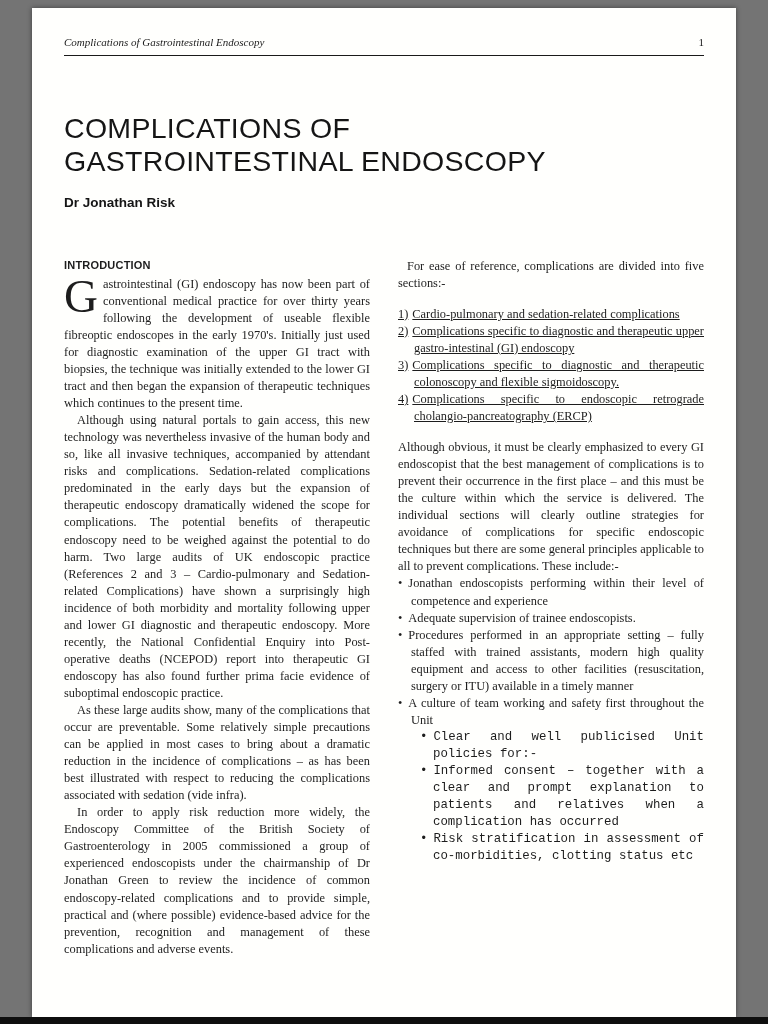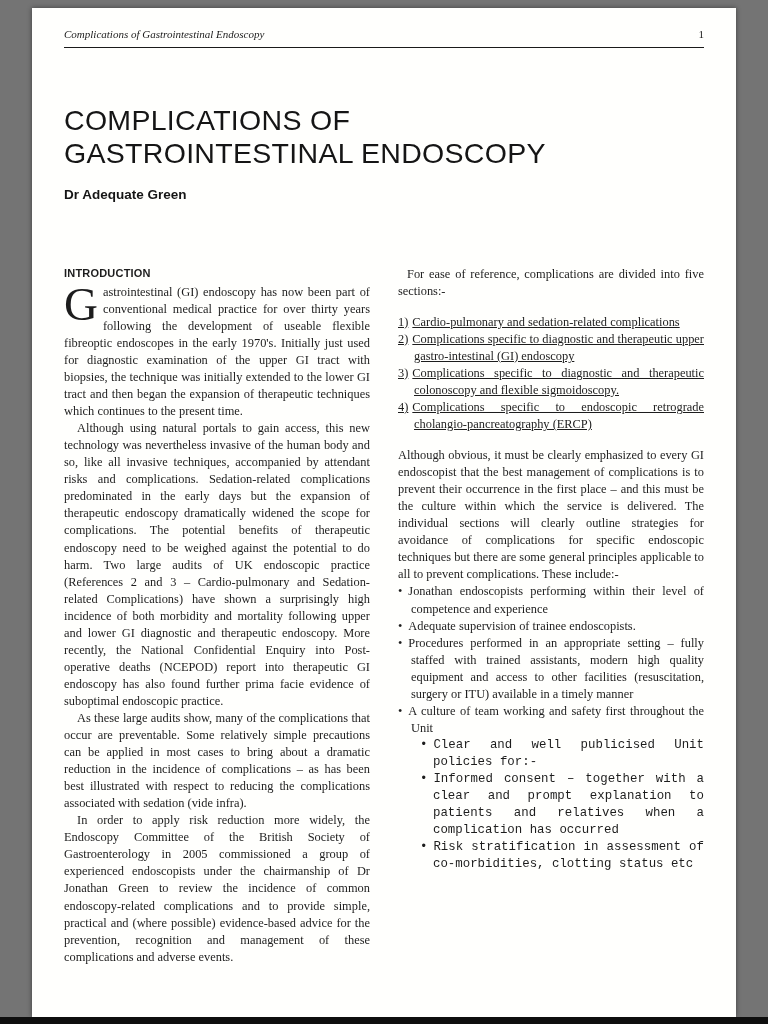--- a/index.html
+++ b/index.html
@@ -33,7 +33,7 @@
     align-items: baseline;
     font-size: 11px;
   }
-  .run-title { font-style: italic; }
+  .run-title { font-style: italic; margin-top: 8px; }
   .run-page { font-style: normal; }
   .head-rule {
     border: 0;

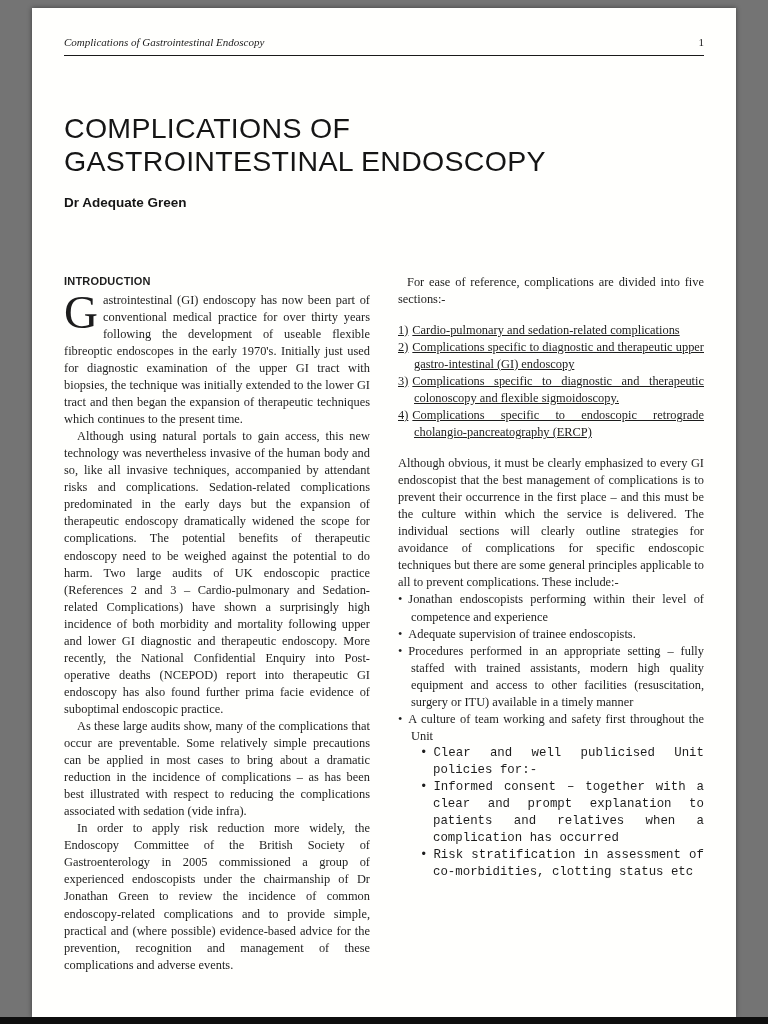--- a/index.html
+++ b/index.html
@@ -127,7 +127,7 @@
     <div>GASTROINTESTINAL ENDOSCOPY</div>
   </div>
 
-  <div class="author">Dr Adequate Green</div>
+  <div class="author">Dr Jonathan Risk</div>
 
   <div class="columns">
 

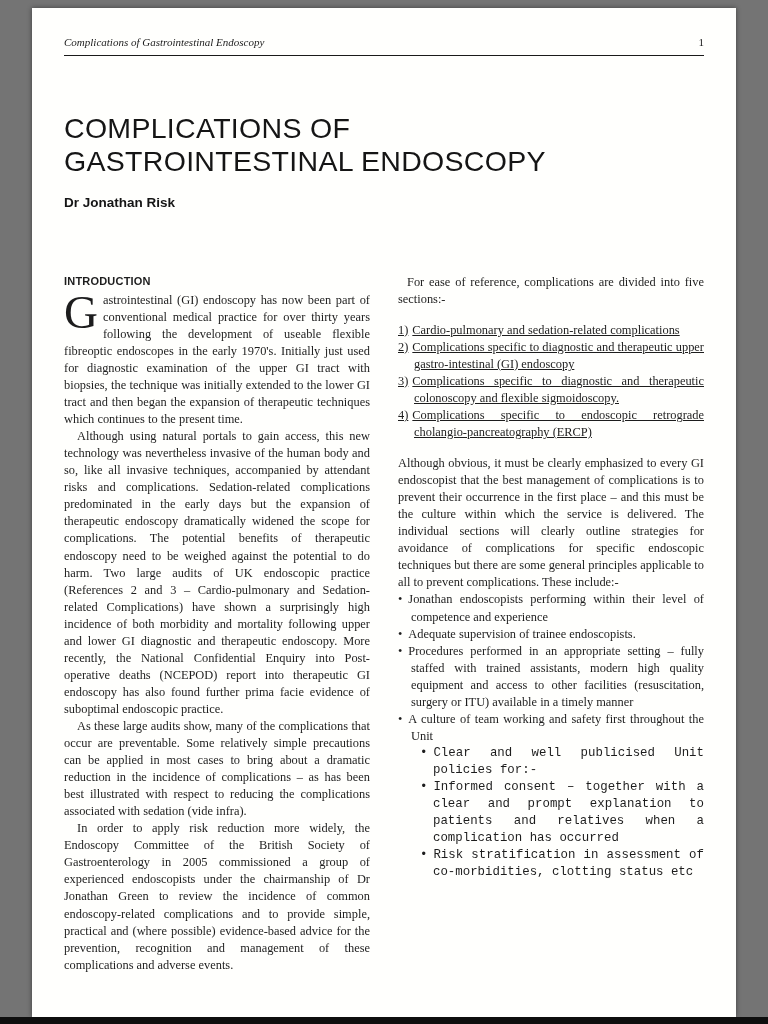--- a/index.html
+++ b/index.html
@@ -59,7 +59,7 @@
   }
   
   .columns {
-    margin-top: 64px;
+    margin-top: 48px;
     display: flex;
     gap: 28px;
   }

